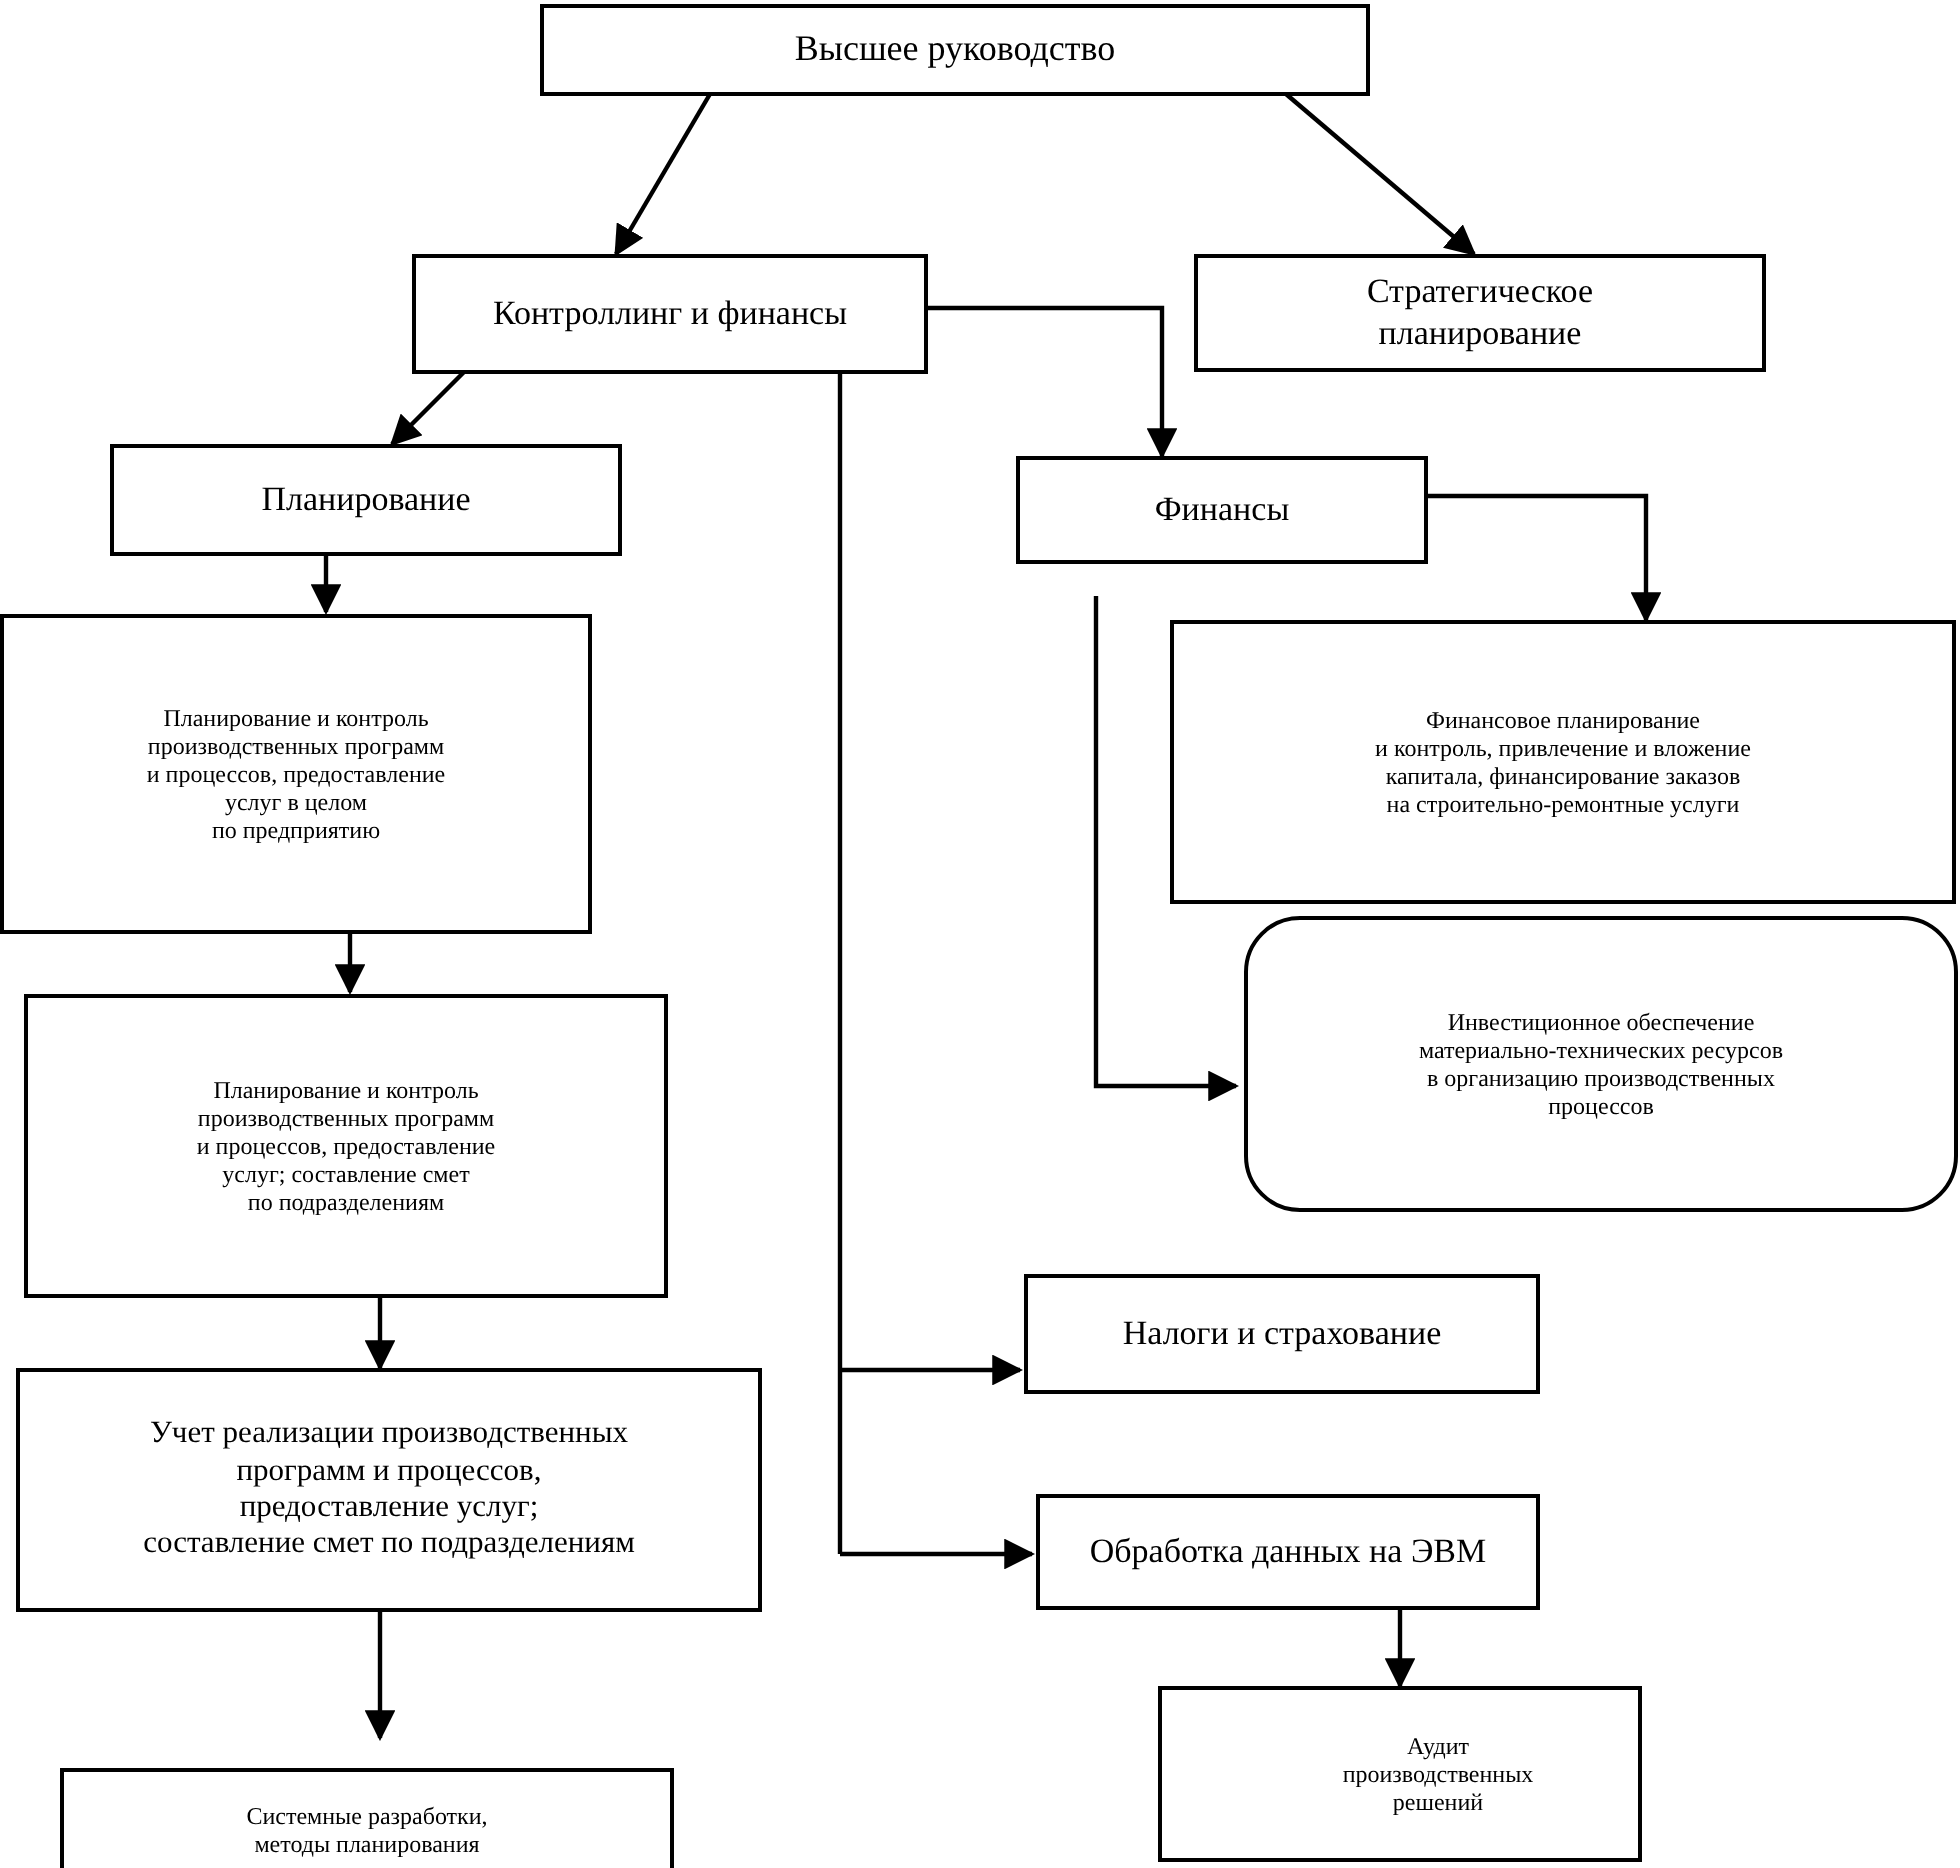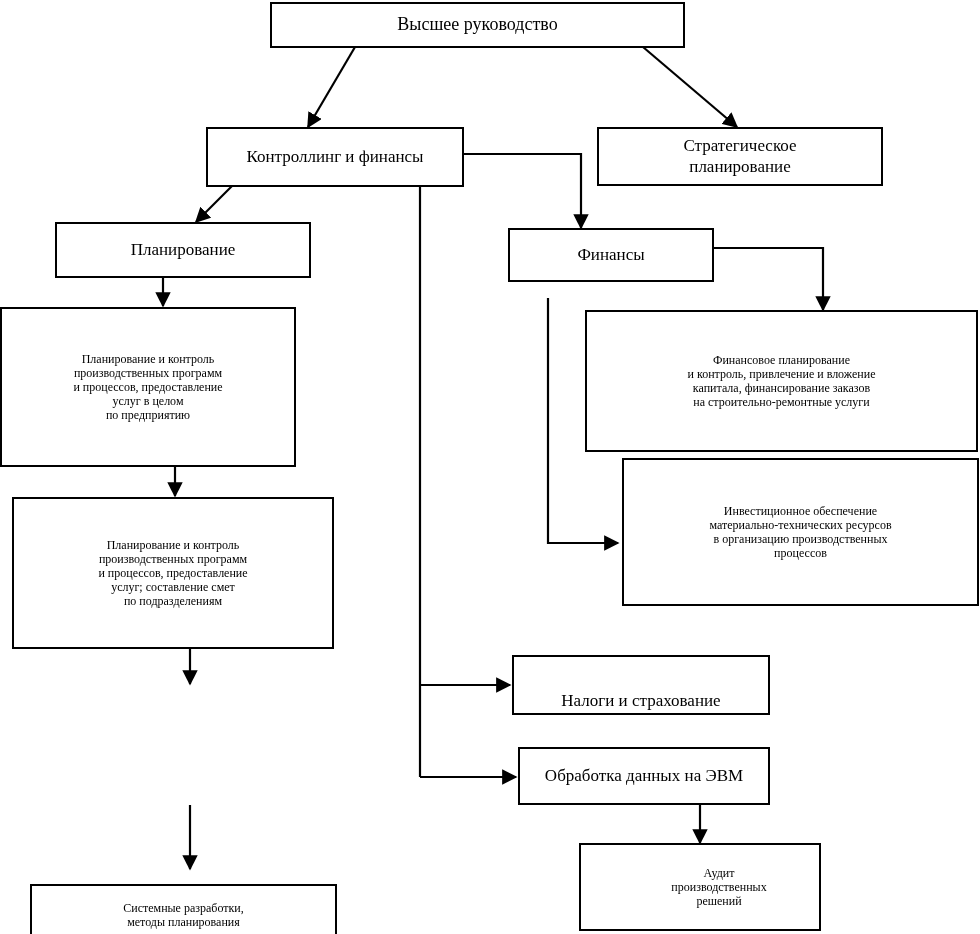--- a/index.html
+++ b/index.html
@@ -140,7 +140,7 @@
 на строительно-ремонтные услуги</span>
   </div>
 
-  <div class="node t16" style="left:622px; top:458px; width:357px; height:148px;">
+  <div class="node t16" style="left:622px; top:458px; width:357px; height:148px;border-radius:28px;">
     <span class="txt">Инвестиционное обеспечение
 материально-технических ресурсов
 в организацию производственных

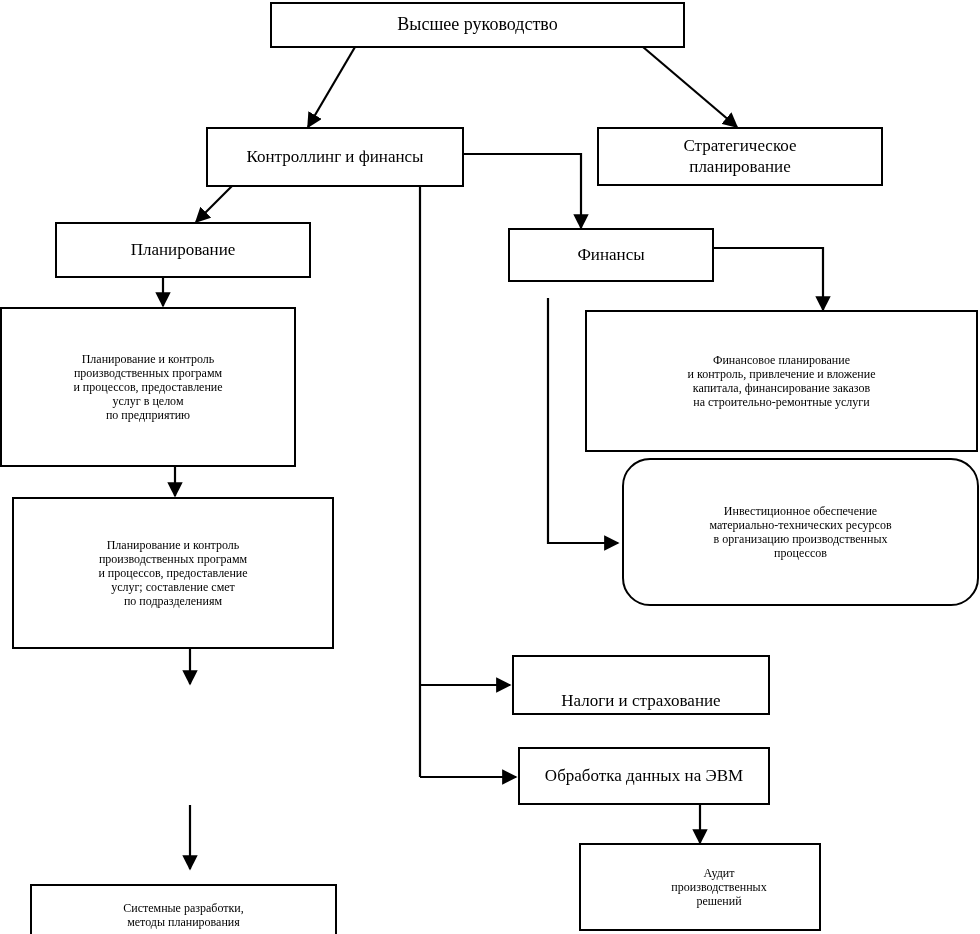--- a/index.html
+++ b/index.html
@@ -147,7 +147,7 @@
 процессов</span>
   </div>
 
-  <div class="node t17" style="left:512px; top:655px; width:258px; height:60px;align-items:flex-end;">
+  <div class="node t17" style="left:512px; top:637px; width:258px; height:60px;">
     <span class="txt">Налоги и страхование</span>
   </div>
 

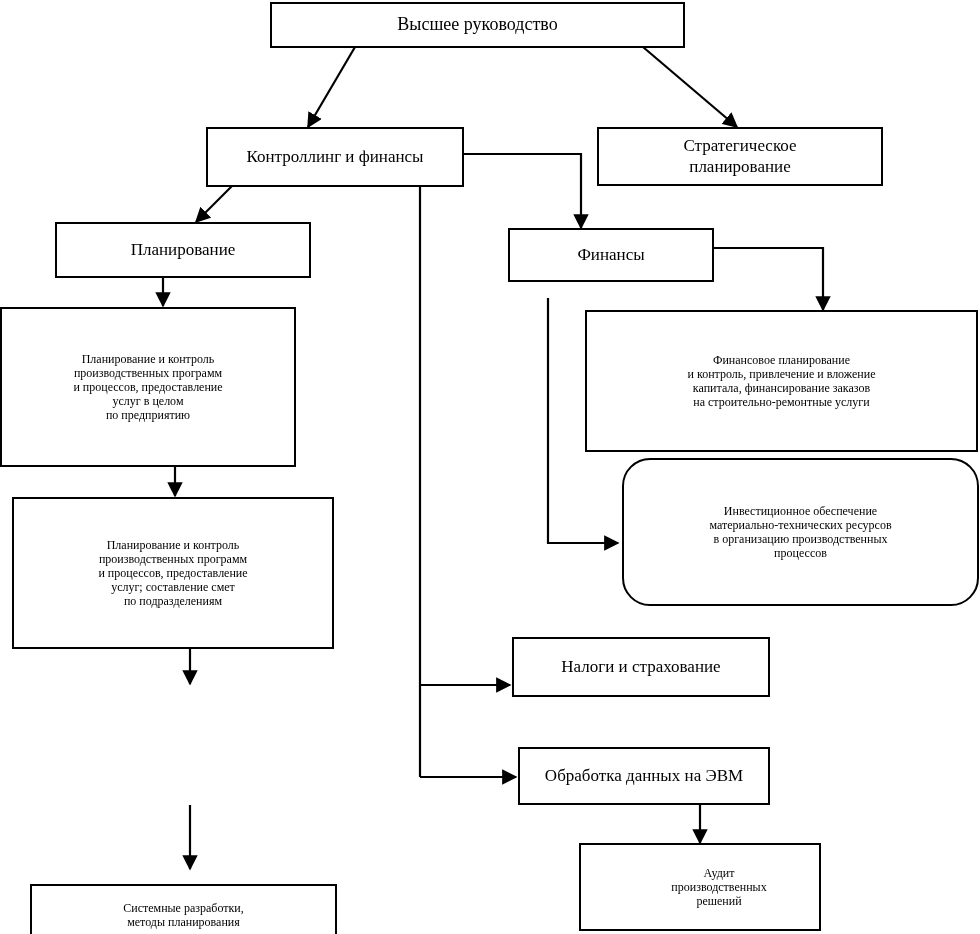--- a/index.html
+++ b/index.html
@@ -127,6 +127,12 @@
 по подразделениям</span>
   </div>
 
+  <div class="node t155" style="left:8px; top:684px; width:373px; height:122px;">
+    <span class="txt">Учет реализации производственных
+программ и процессов,
+предоставление услуг;
+составление смет по подразделениям</span>
+  </div>
 
   <div class="node t16" style="left:30px; top:884px; width:307px; height:62px;">
     <span class="txt">Системные разработки,

